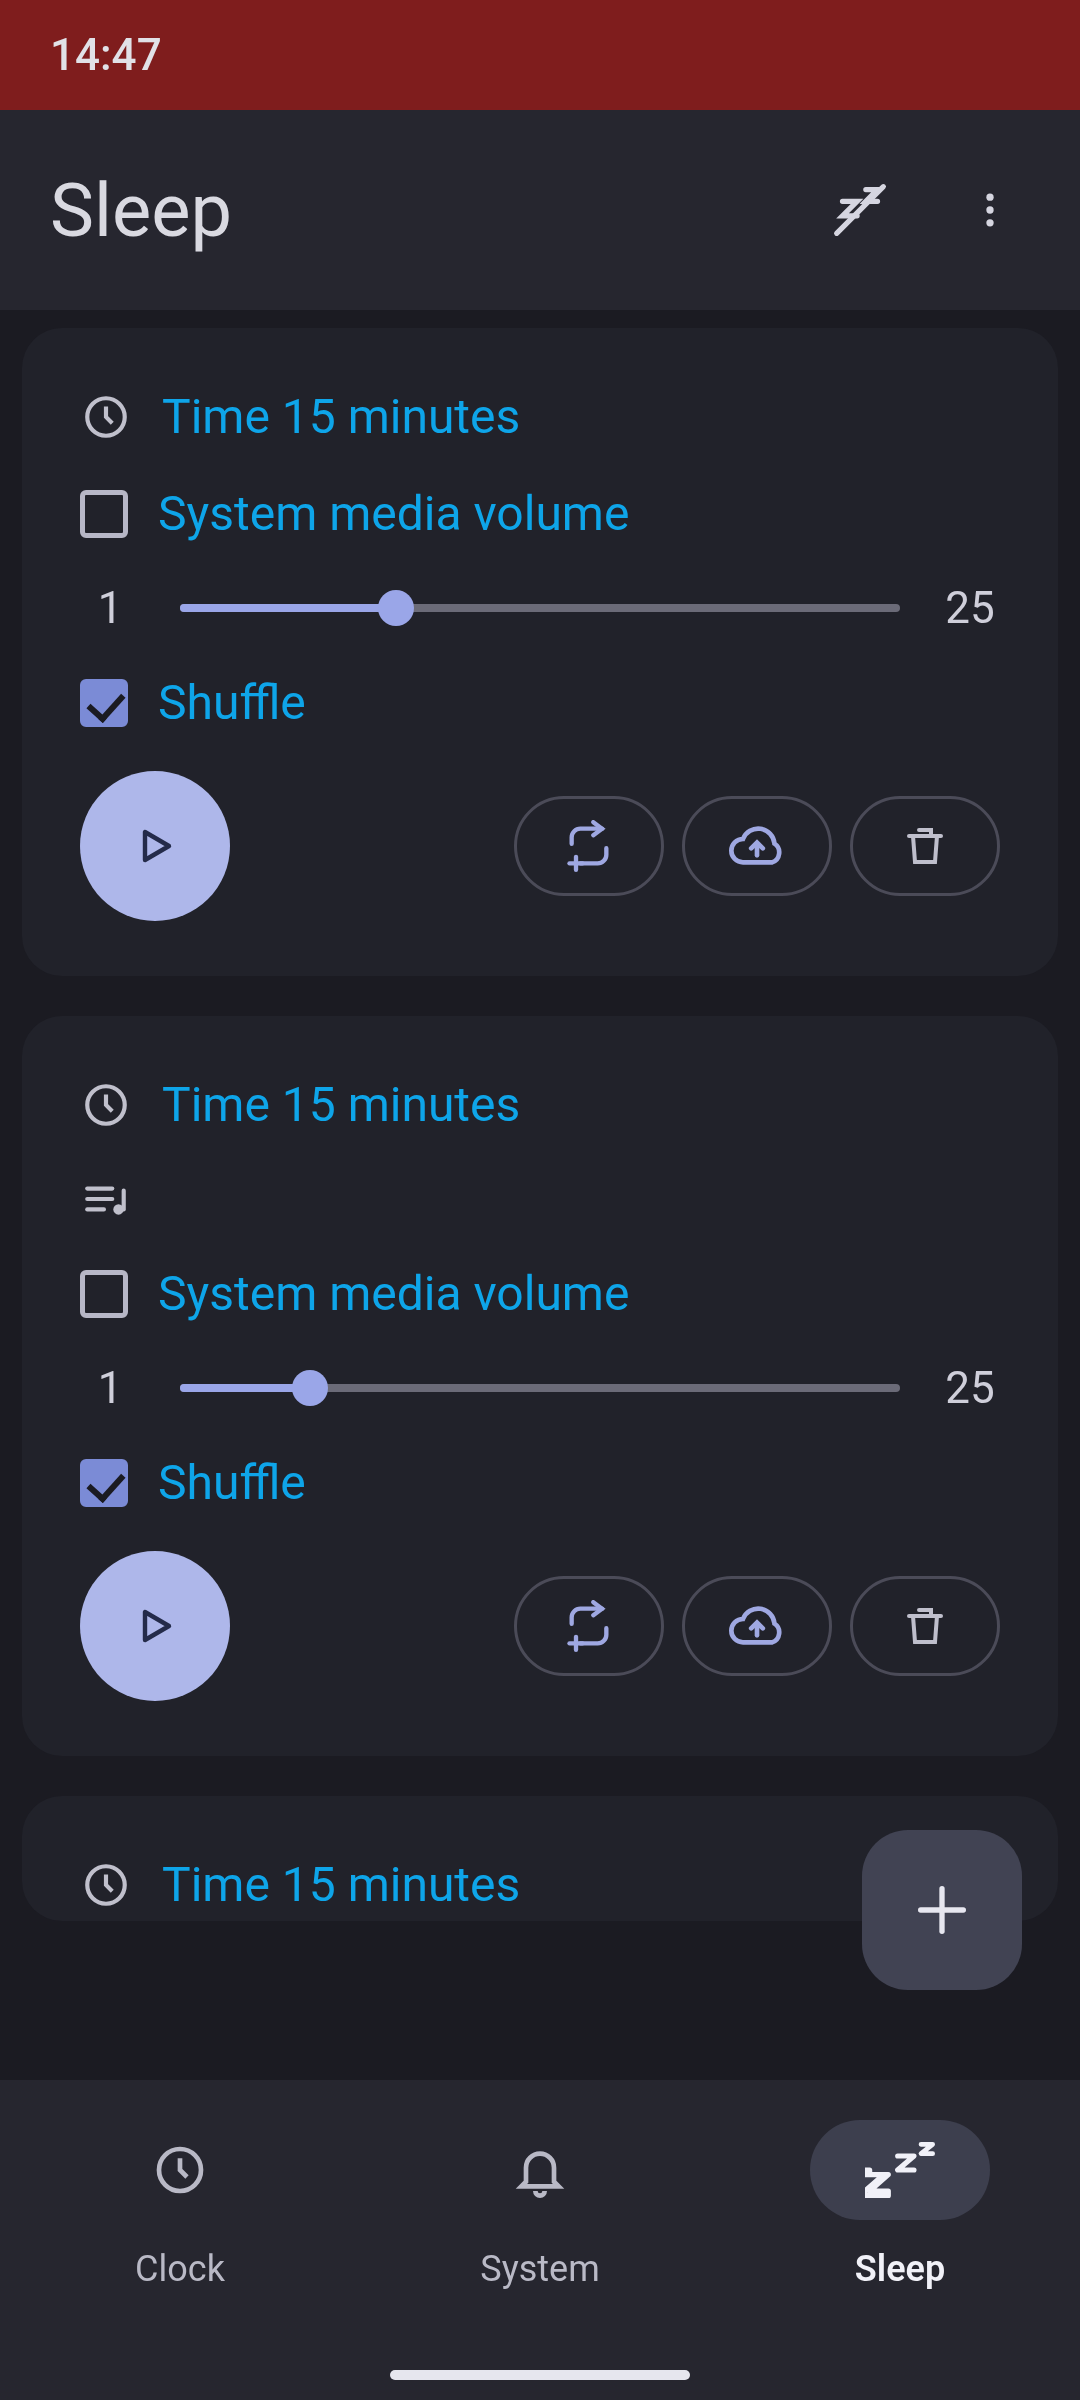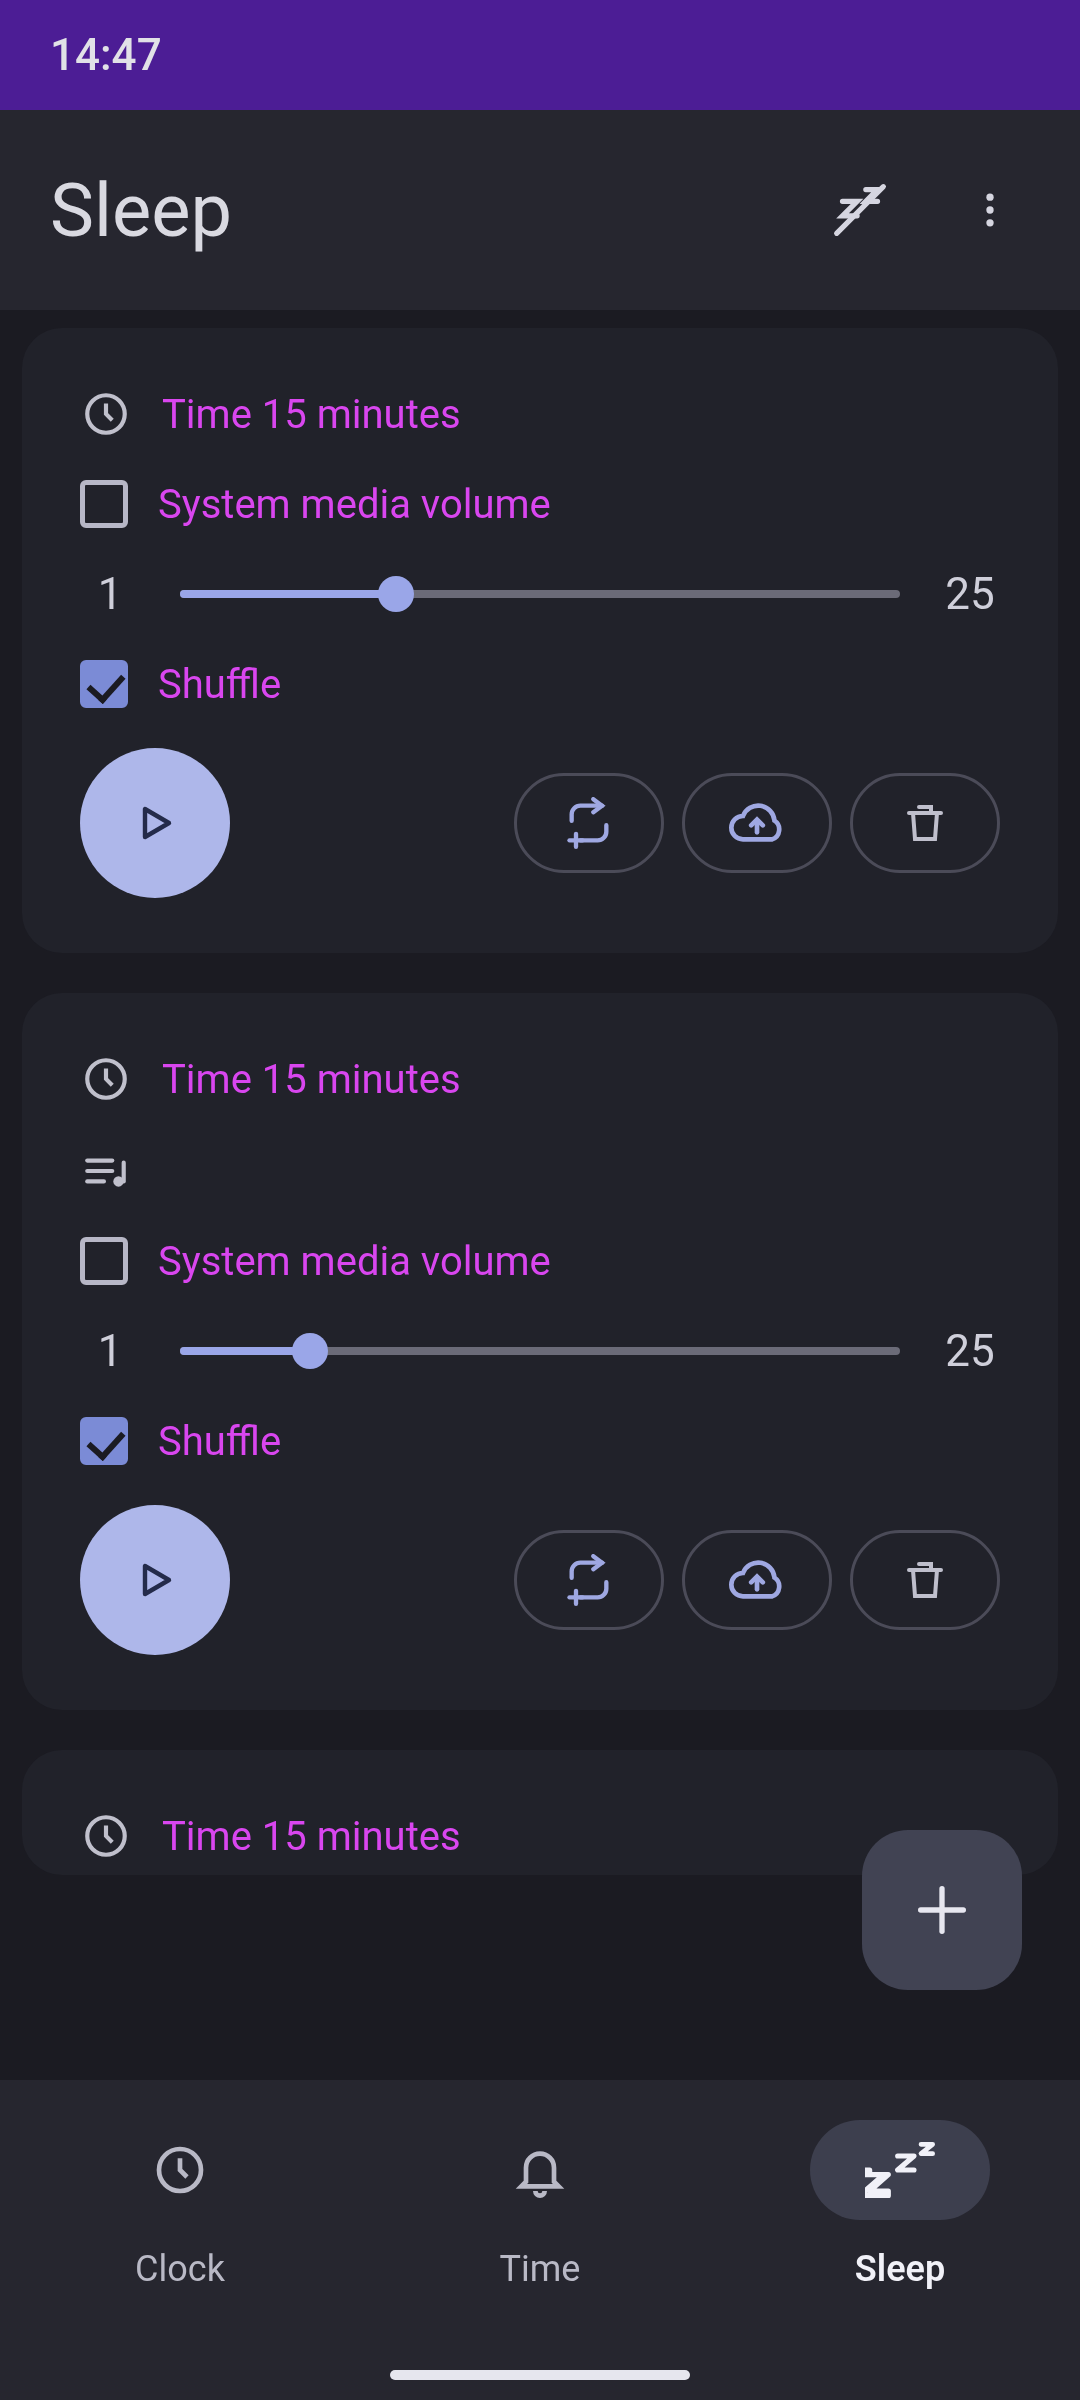--- a/index.html
+++ b/index.html
@@ -19,7 +19,7 @@
     align-items: center;
     justify-content: space-between;
     padding: 0 50px;
-    background: #4c1d95;
+    background: #7f1d1d;
     font-size: 44px;
     font-weight: 500;
     text-align: center;

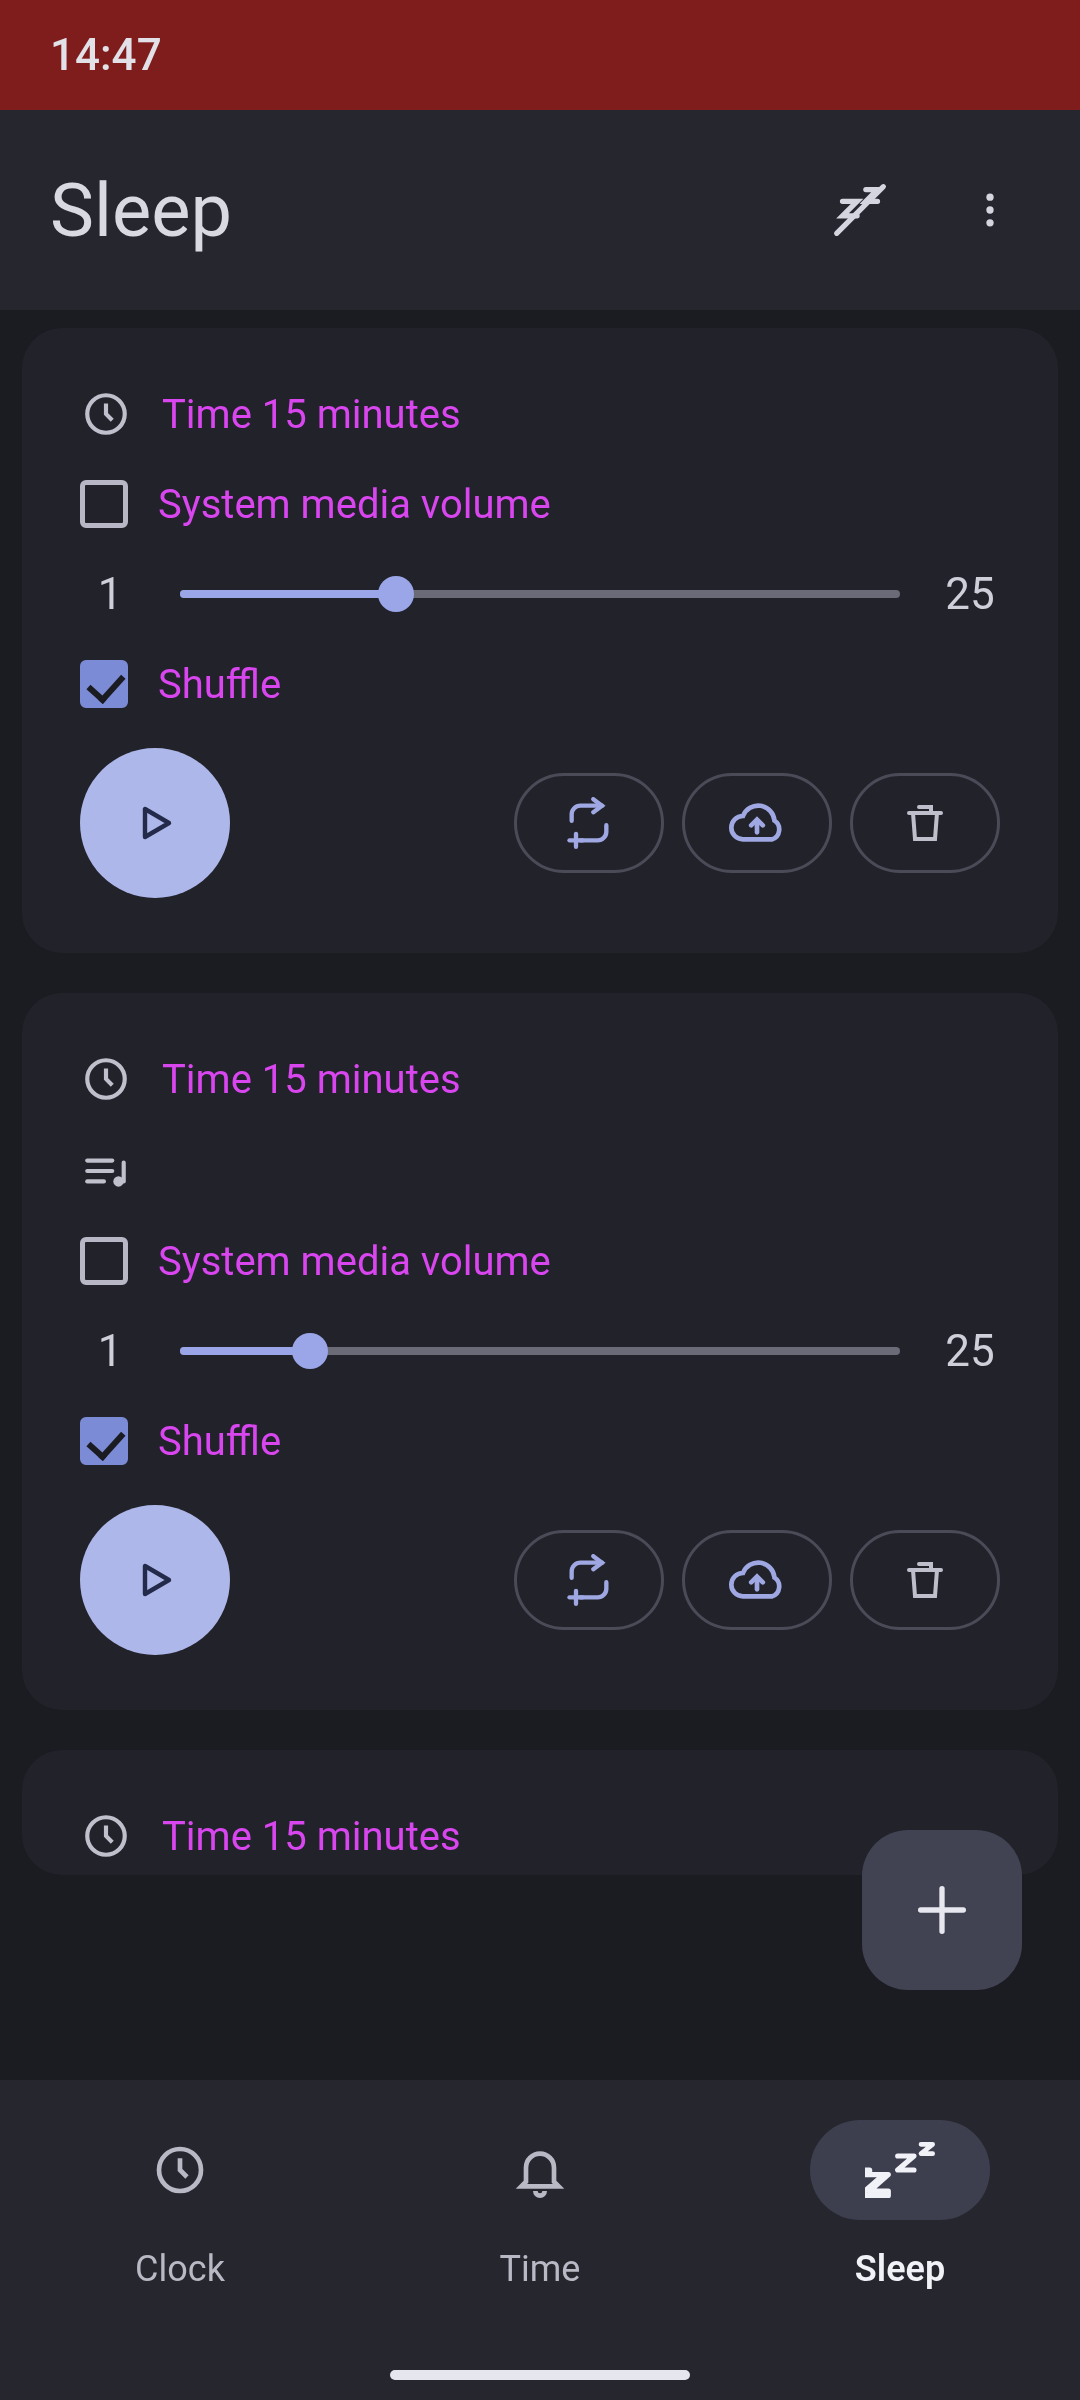--- a/index.html
+++ b/index.html
@@ -71,8 +71,8 @@
   }
   .row:last-child { margin-bottom:0; }
   .row .label {
-    font-size: 40px;
-    color:#d946ef;
+    font-size: 48px;
+    color:#0ea5e9;
   }
   .row-icon { width:52px; height:52px; flex:0 0 52px; display:flex; align-items:center; justify-content:center; }
   .checkbox {

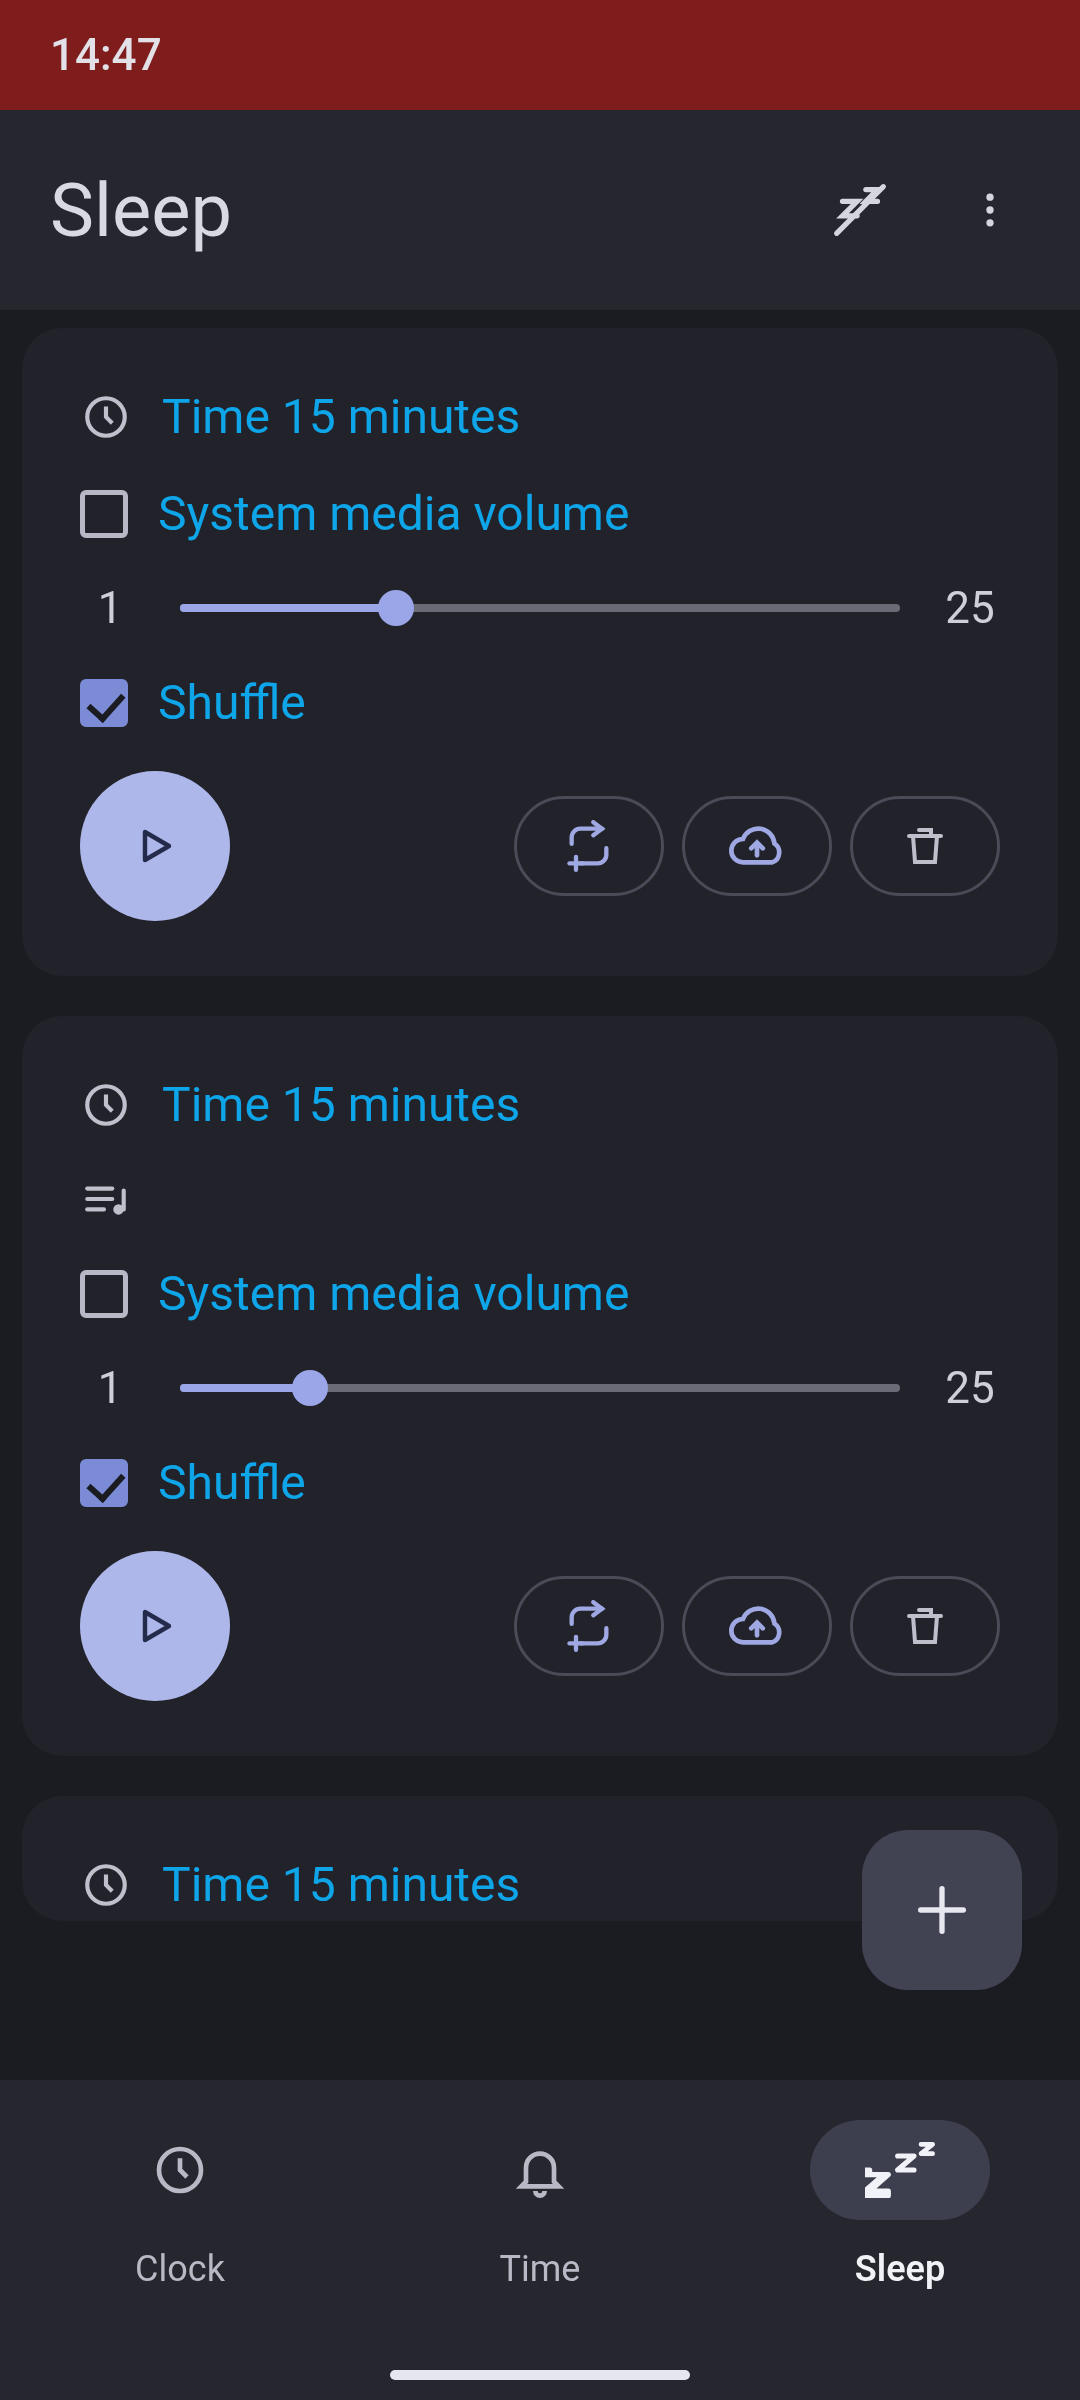--- a/index.html
+++ b/index.html
@@ -364,7 +364,7 @@
           </svg>
     </span>
       </div>
-    <span>Time</span>
+    <span>System</span>
   </div>
   <div class="nav-item active">
     <div class="nav-icon-wrap">

